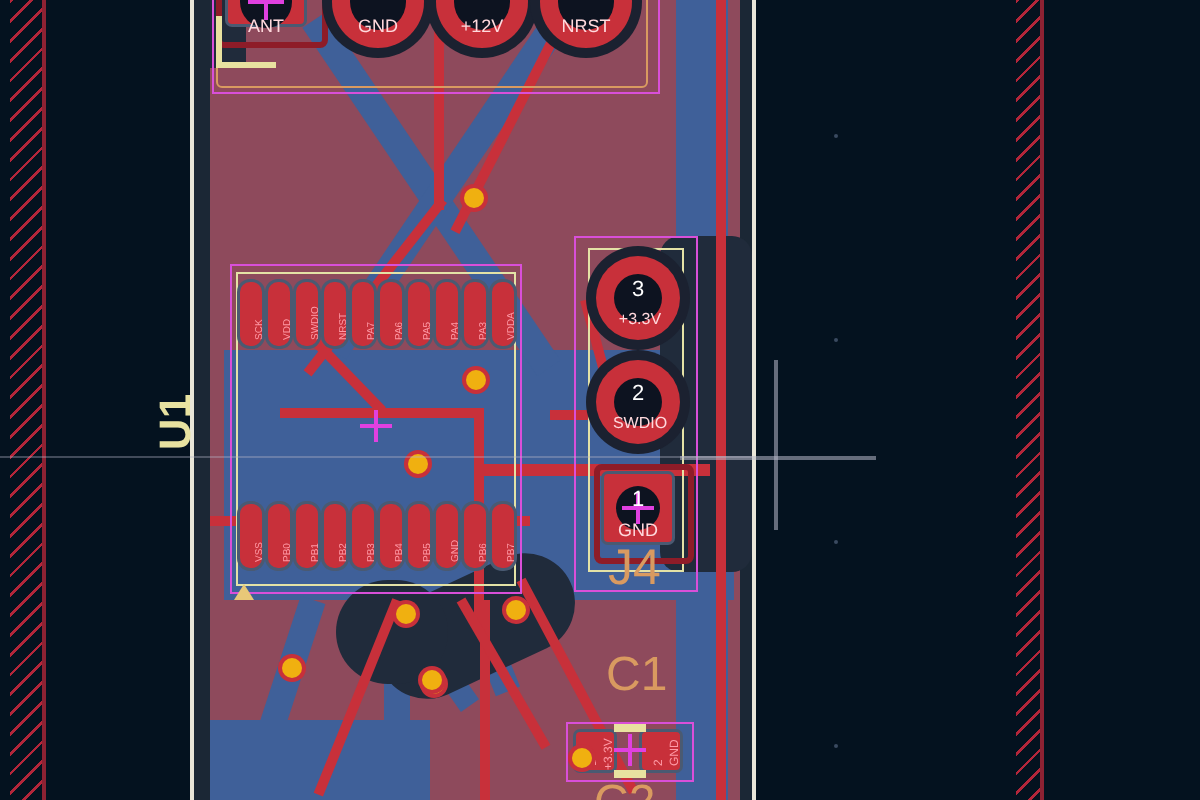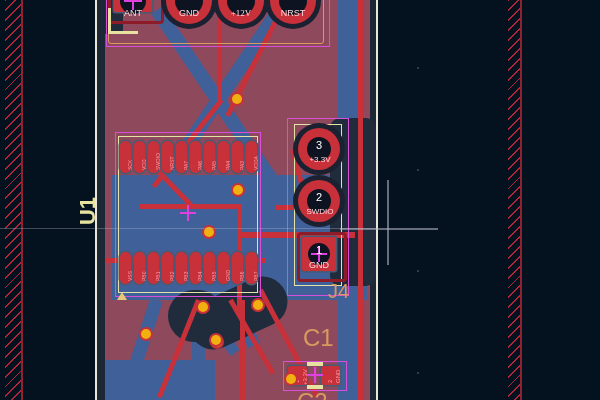--- a/index.html
+++ b/index.html
@@ -121,7 +121,7 @@
   <div class="abs thpad" style="left:218px;top:-22px;width:46px;height:46px;"></div>
   <div class="abs thhole" style="left:227px;top:-13px;width:28px;height:28px;"></div>
   <span class="pinnum" style="left:234px;top:-10px;width:14px;">3</span>
-  <span class="padtxt" style="left:221px;top:9px;width:40px;font-size:9px;line-height:9px;font-family:Liberation Serif, serif;">+12V</span>
+  <span class="padtxt" style="left:221px;top:9px;width:40px;font-size:9px;line-height:9px;">+12V</span>
 
   <div class="abs thpad" style="left:270px;top:-22px;width:46px;height:46px;"></div>
   <div class="abs thhole" style="left:279px;top:-13px;width:28px;height:28px;"></div>

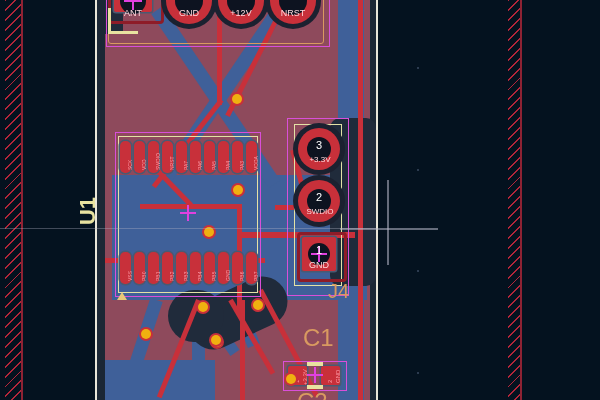--- a/index.html
+++ b/index.html
@@ -203,7 +203,7 @@
   <span class="pinnum" style="left:312px;top:245px;width:14px;">1</span>
   <span class="padtxt" style="left:301px;top:261px;width:36px;font-size:9px;line-height:9px;">GND</span>
 
-  <span class="reftxt silk" style="left:304px;top:280px;font-size:20px;margin-left:24px;">J4</span>
+  <span class="reftxt silk" style="left:304px;top:270px;font-size:25px;">J4</span>
 
   <span class="reftxt silk" style="left:303px;top:324px;font-size:24px;">C1</span>
 

